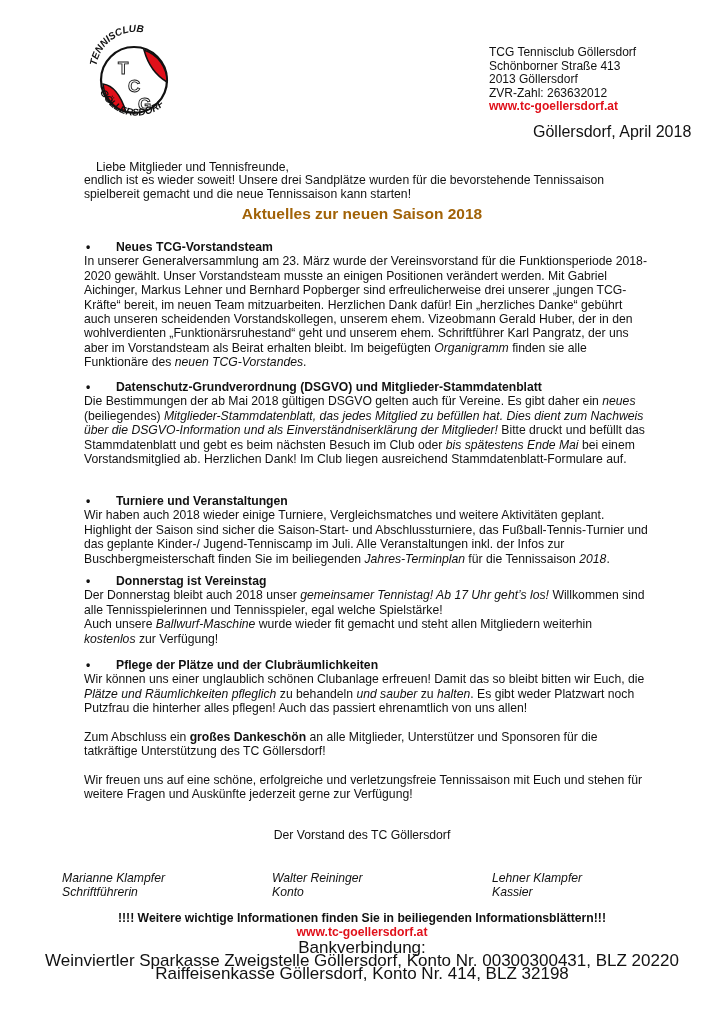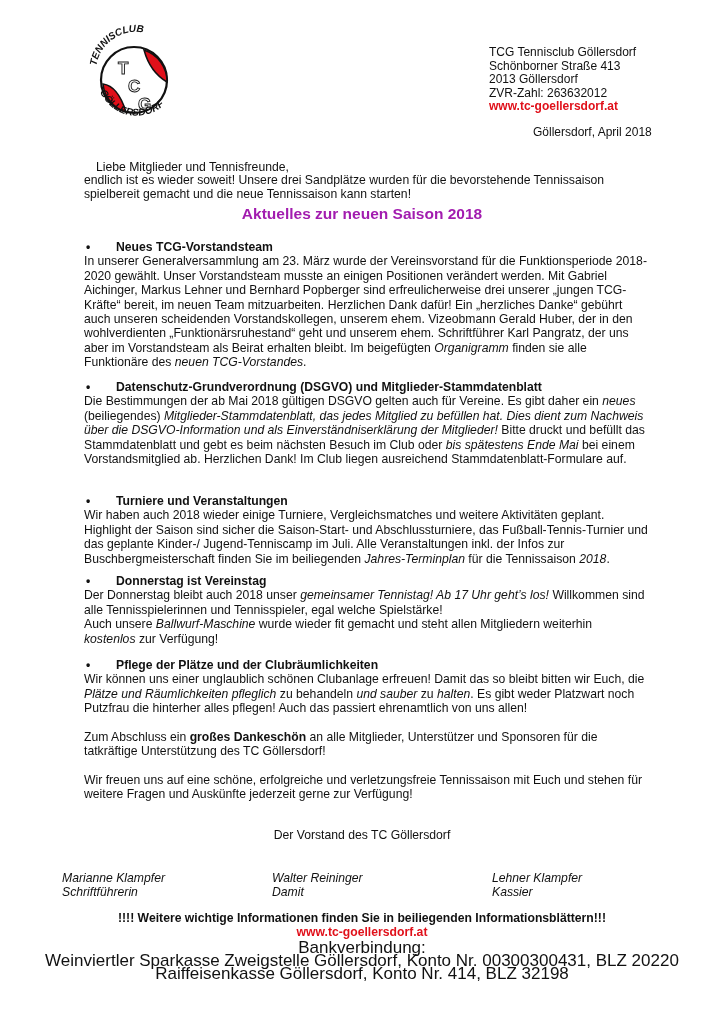--- a/index.html
+++ b/index.html
@@ -9,7 +9,7 @@
   .logo { left: 78px; top: 24px; width: 112px; height: 100px; }
   .addr { left: 489px; top: 46px; font-size: 12px; line-height: 13.6px; }
   .red { color: #e0101a; font-weight: bold; }
-  .date { left: 533px; top: 125px; font-size: 12px; }
+  .date { left: 533px; top: 125px; font-size: 16px; }
   .greet { left: 96px; top: 144px; margin-top: 16px; }
   .para { left: 84px; width: 560px; }
   .title { left: 0; width: 724px; top: 207px; text-align: center; font-size: 15.5px; color: #a21caf; font-weight: bold; }

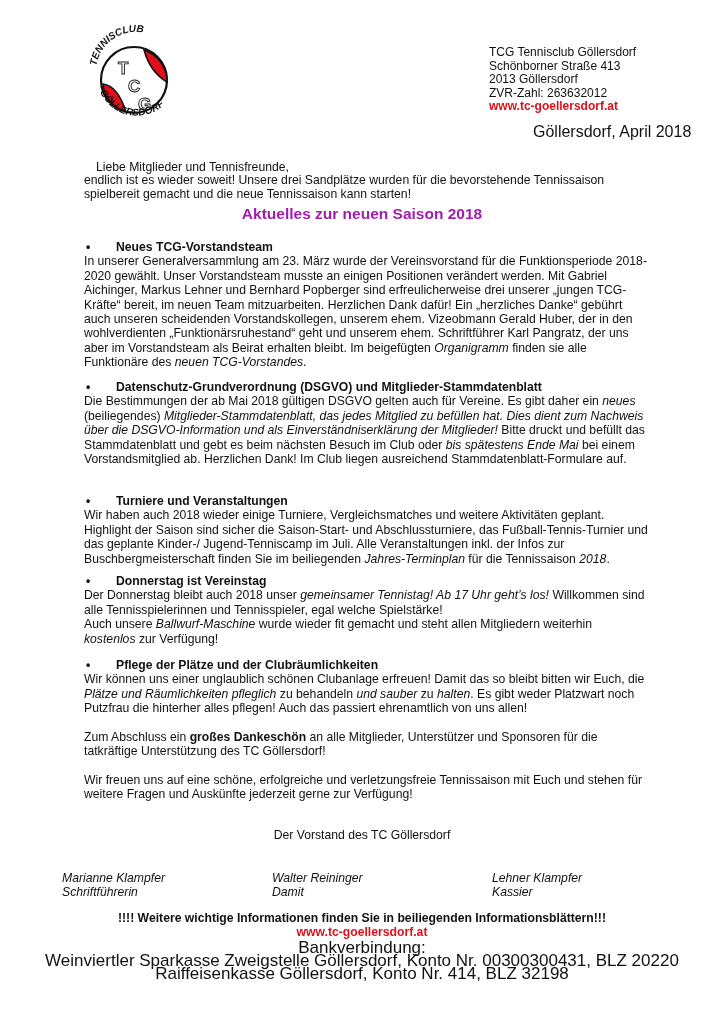--- a/index.html
+++ b/index.html
@@ -12,7 +12,7 @@
   .date { left: 533px; top: 125px; font-size: 16px; }
   .greet { left: 96px; top: 144px; margin-top: 16px; }
   .para { left: 84px; width: 560px; }
-  .title { left: 0; width: 724px; top: 207px; text-align: center; font-size: 15.5px; color: #a21caf; font-weight: bold; }
+  .title { left: 0; width: 724px; top: 207px; text-align: center; font-size: 15.5px; color: #a16207; font-weight: bold; }
   .sec-head { font-weight: bold; display: flex; }
   .bullet { width: 30px; display: inline-block; padding-left: 2px; }
   .bi { font-weight: normal; font-style: italic; }

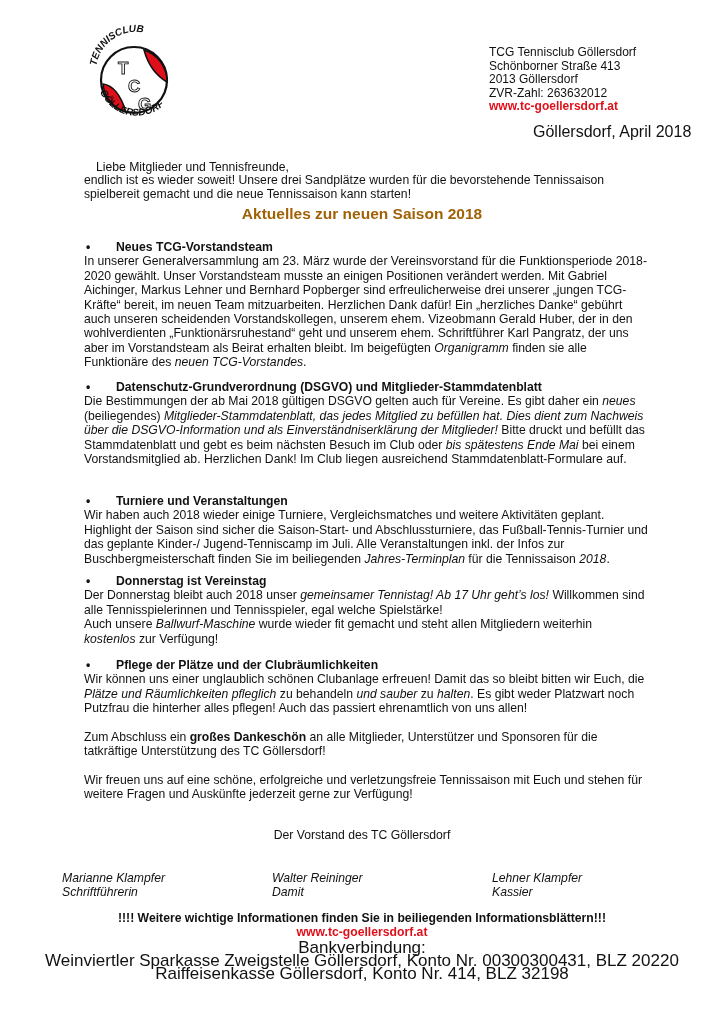--- a/index.html
+++ b/index.html
@@ -111,7 +111,7 @@
 </div>
 <div class="abs sig" style="left:272px; top:871px;">
   <div>Walter Reininger</div>
-    <div>Damit</div>
+    <div>Konto</div>
 </div>
 <div class="abs sig" style="left:492px; top:871px;">
   <div>Lehner Klampfer</div>

